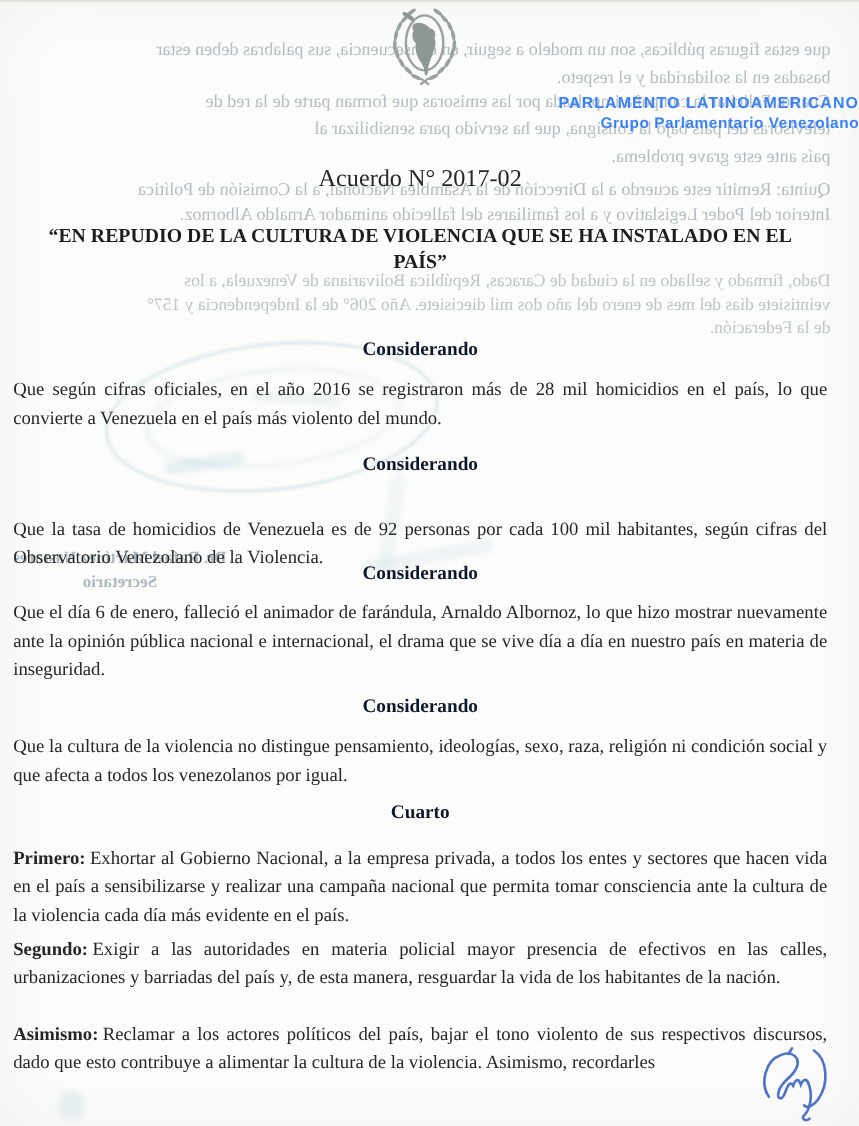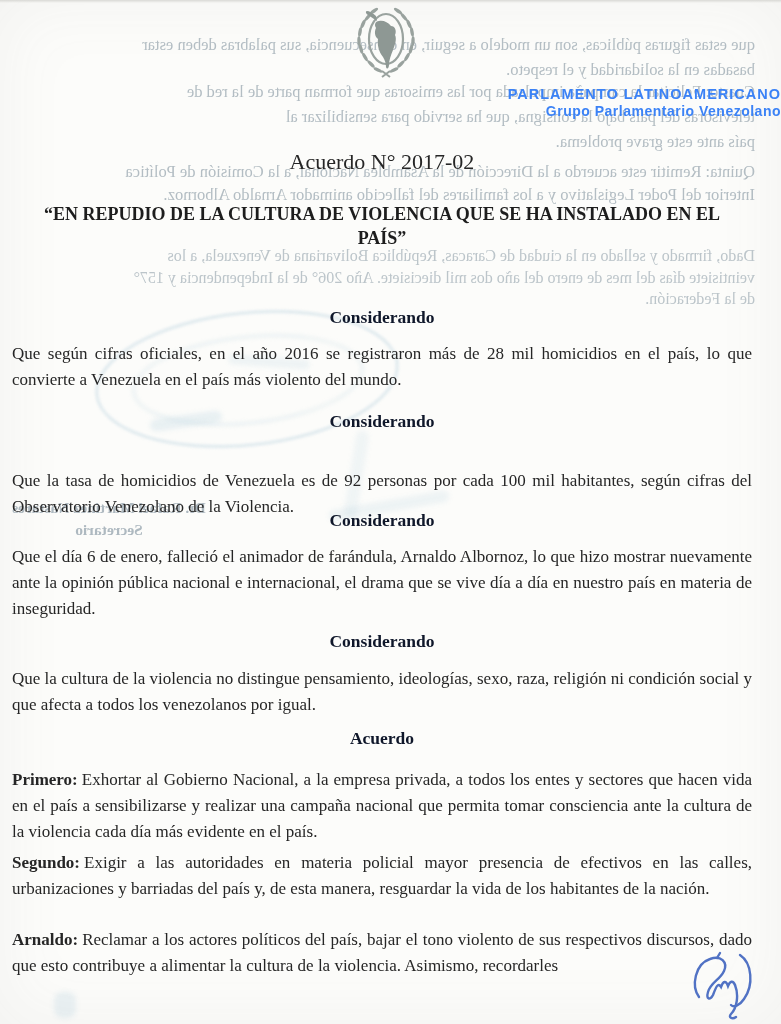--- a/index.html
+++ b/index.html
@@ -143,7 +143,7 @@
   <div class="blk center heading h3">Considerando</div>
   <div class="blk para p3">Que la cultura de la violencia no distingue pensamiento, ideologías, sexo, raza, religión ni condición social y que afecta a todos los venezolanos por igual.</div>
 
-  <div class="blk center heading ha">Acuerdo</div>
+  <div class="blk center heading ha">Cuarto</div>
 
   <div class="blk para r1">
     <b>Segundo:</b><span>Exigir a las autoridades en materia policial  mayor presencia de efectivos en las calles, urbanizaciones y barriadas del país y, de esta manera, resguardar la vida de los habitantes de la nación.</span>

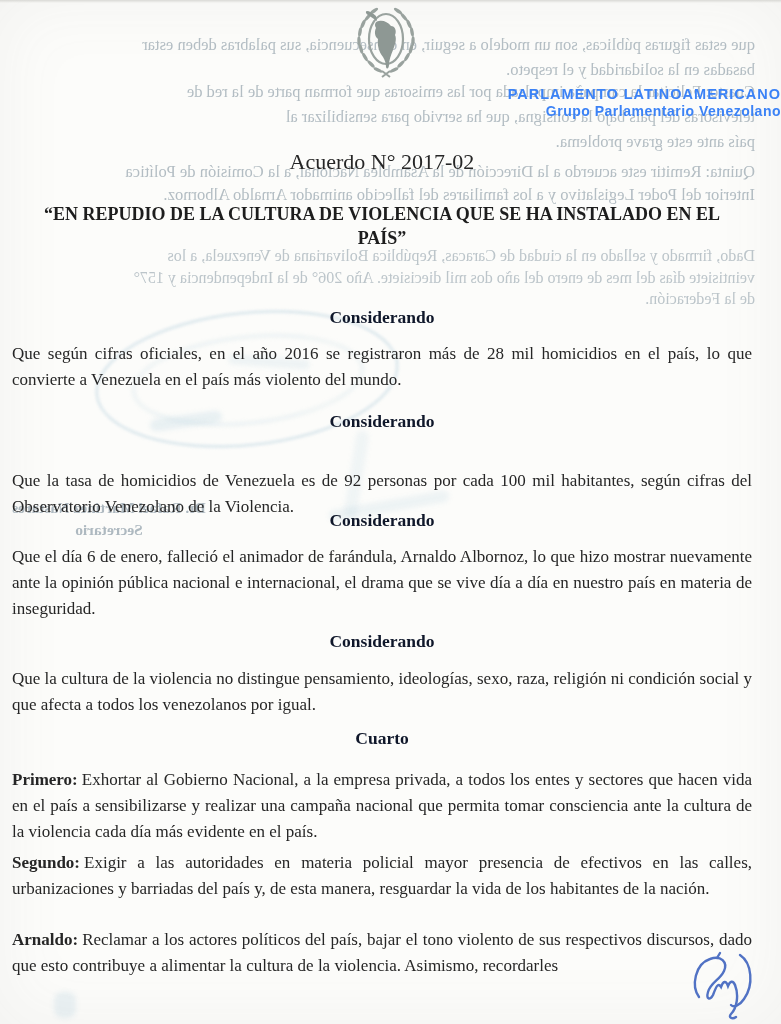--- a/index.html
+++ b/index.html
@@ -152,7 +152,7 @@
     <b>Primero:</b><span>Exhortar al Gobierno Nacional,  a la empresa privada, a todos los entes y sectores que hacen vida en el país a sensibilizarse y realizar una campaña nacional que permita tomar consciencia ante la cultura de la violencia cada día más evidente en el país.</span>
   </div>
   <div class="blk para r2">
-    <b>Arnaldo:</b><span>Reclamar a los actores políticos del país, bajar el tono violento de sus respectivos discursos, dado que esto contribuye a alimentar la cultura de la violencia. Asimismo, recordarles</span>
+    <b>Asimismo:</b><span>Reclamar a los actores políticos del país, bajar el tono violento de sus respectivos discursos, dado que esto contribuye a alimentar la cultura de la violencia. Asimismo, recordarles</span>
   </div>
 
   <svg class="sig" viewBox="0 0 80 74">

